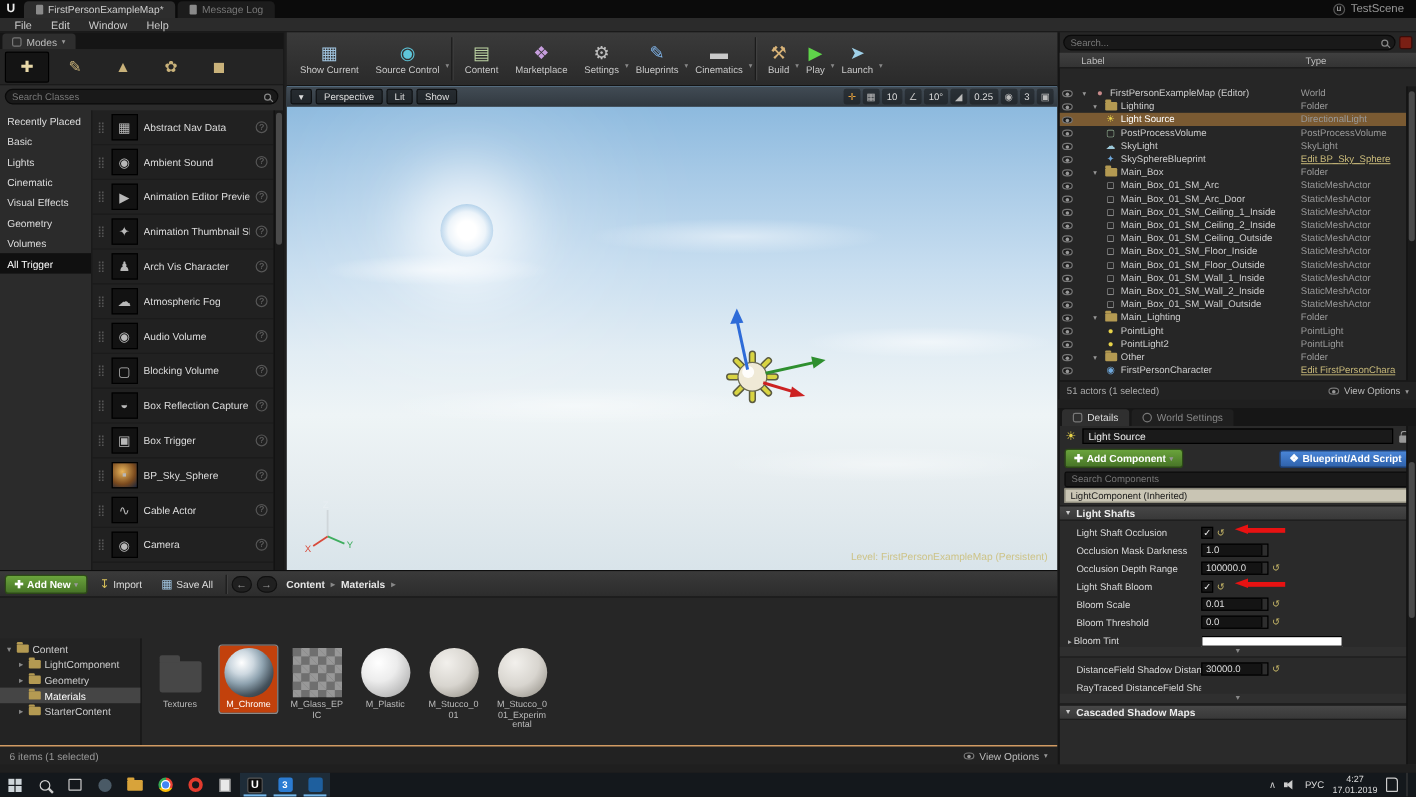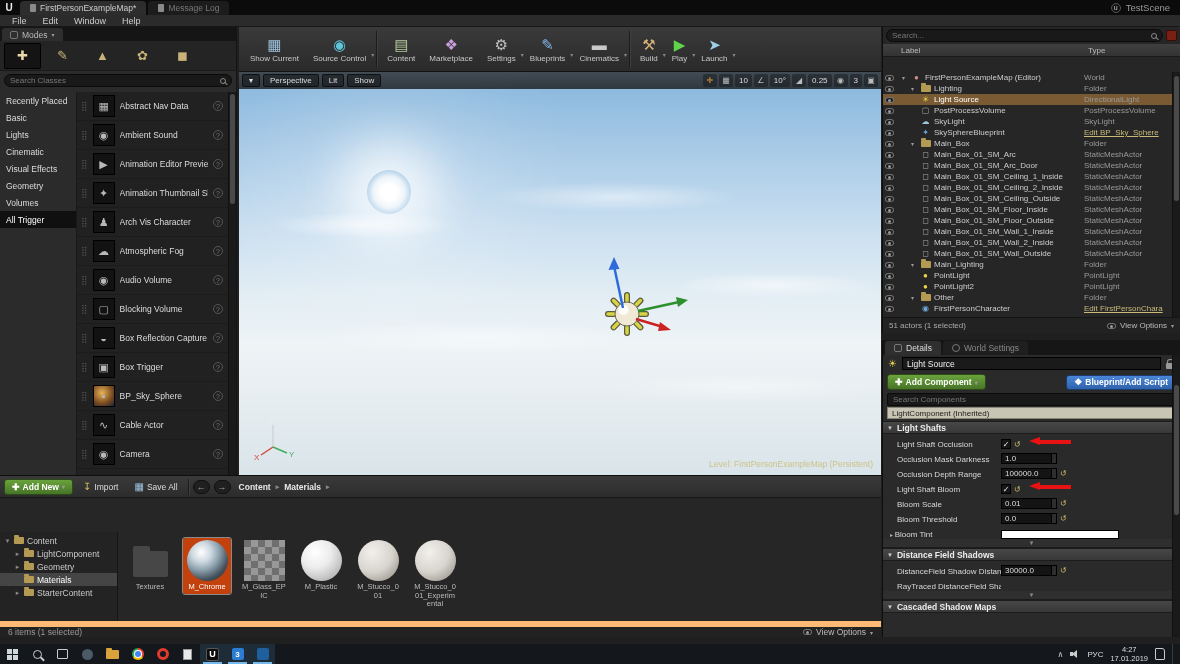--- a/index.html
+++ b/index.html
@@ -844,10 +844,6 @@
           </span>
         </div>
         <div class="dsec-exp">▼</div>
-        <div class="dsec-head">
-          <span class="dsec-arrow">▼</span>
-          <span>Distance Field Shadows</span>
-        </div>
         <div class="drow">
           <span class="dlabel">DistanceField Shadow Distan</span>
           <span class="dctrl">

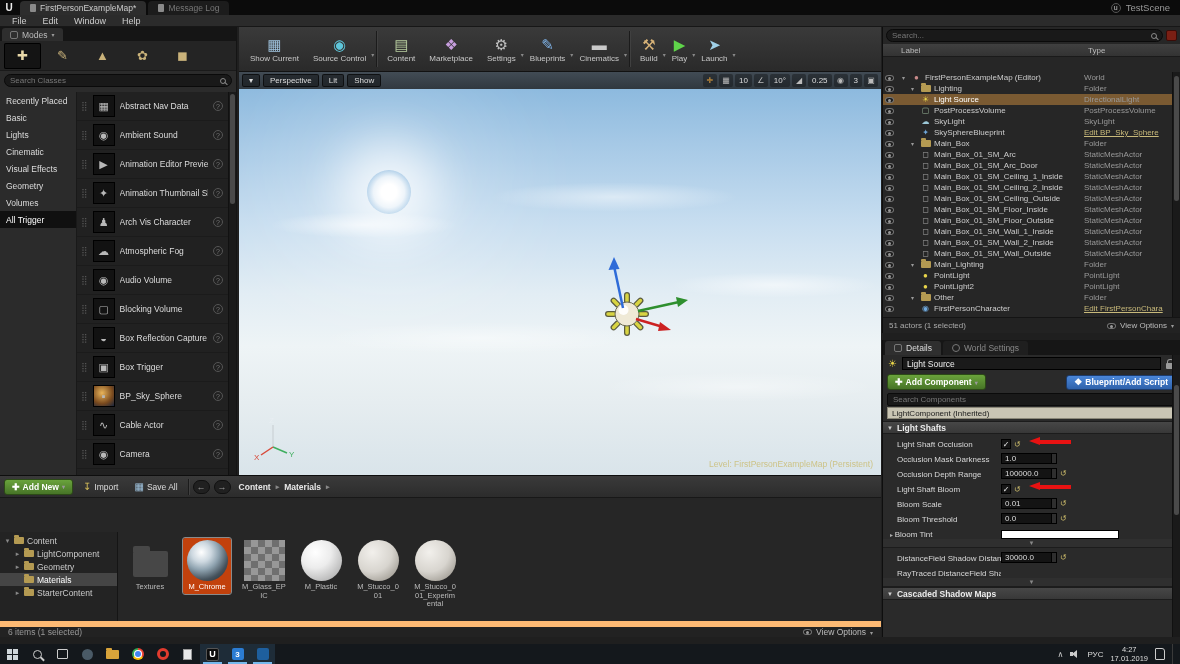--- a/index.html
+++ b/index.html
@@ -111,7 +111,7 @@
   .thumb.folder::after{content:'';position:absolute;left:3px;top:6px;width:17px;height:6px;background:#474747;border-radius:2px 2px 0 0}
   .tname{font-size:7.5px;color:#bbb;text-align:center;word-break:break-all;line-height:1.15}
   .tile.sel .tname{color:#fff}
-  .cb-foot{position:absolute;left:0;bottom:0;right:0;height:16px;background:#222;border-top:6px solid #fdba74;display:flex;align-items:center;padding:0 8px;color:#999;font-size:8.5px}
+  .cb-foot{position:absolute;left:0;bottom:0;right:0;height:16px;background:#222;border-top:1px solid #fdba74;display:flex;align-items:center;padding:0 8px;color:#999;font-size:8.5px}
 
   
   .outliner{position:absolute;left:882px;top:27px;width:298px;height:306px;background:#262626;border-left:1px solid #0e0e0e}

